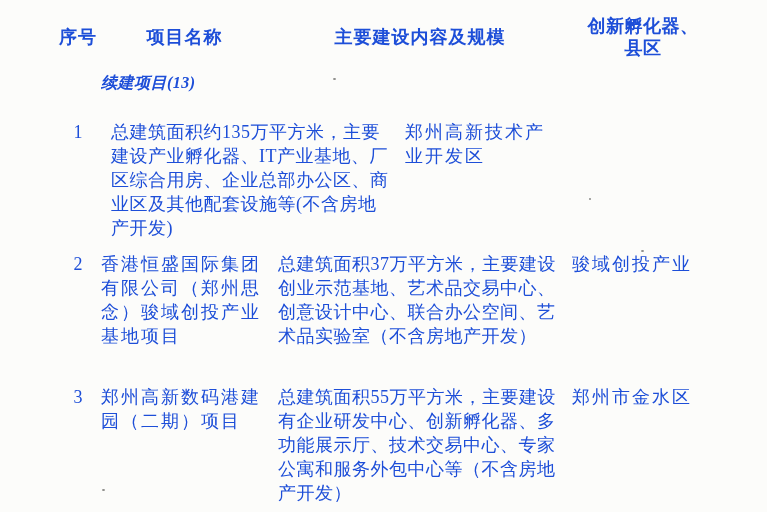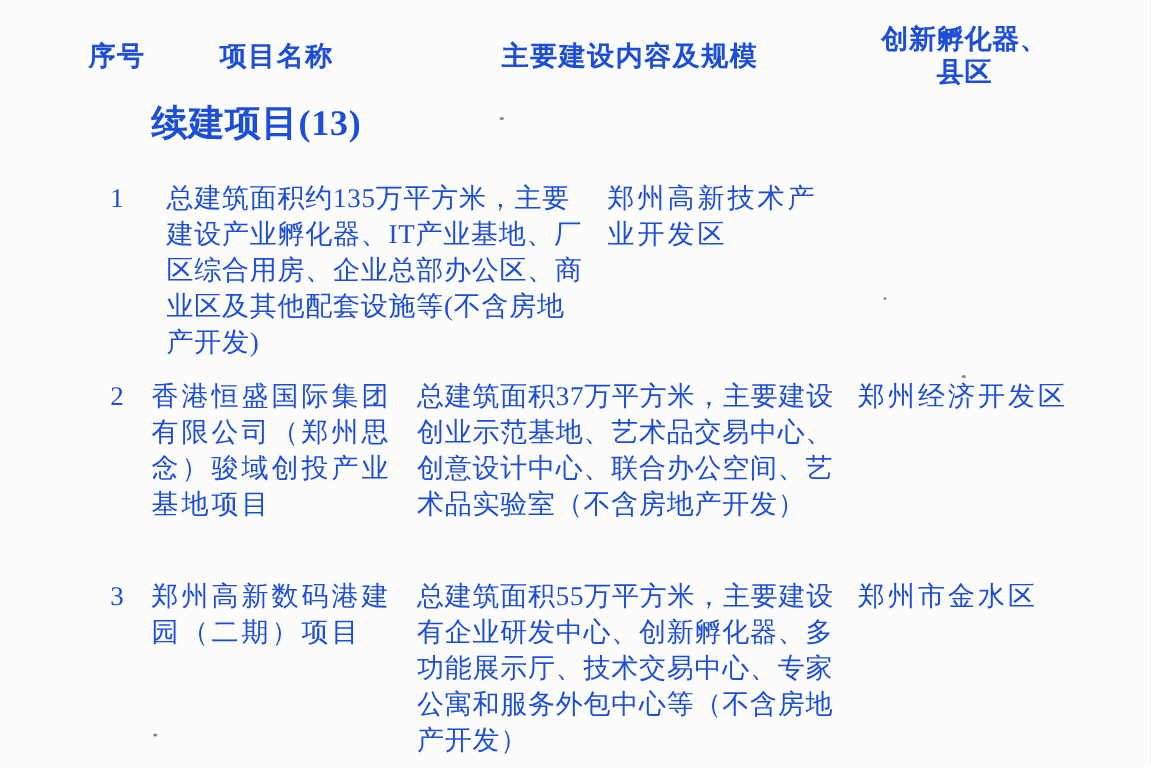--- a/index.html
+++ b/index.html
@@ -27,8 +27,9 @@
   
   .section-title{
     position:absolute;left:101px;top:71px;
-    font-weight:bold;font-size:24px;line-height:24px;
+    font-weight:bold;font-size:16px;line-height:24px;
     letter-spacing:0.5px;
+    font-style:italic;
   }
   
   .trow{

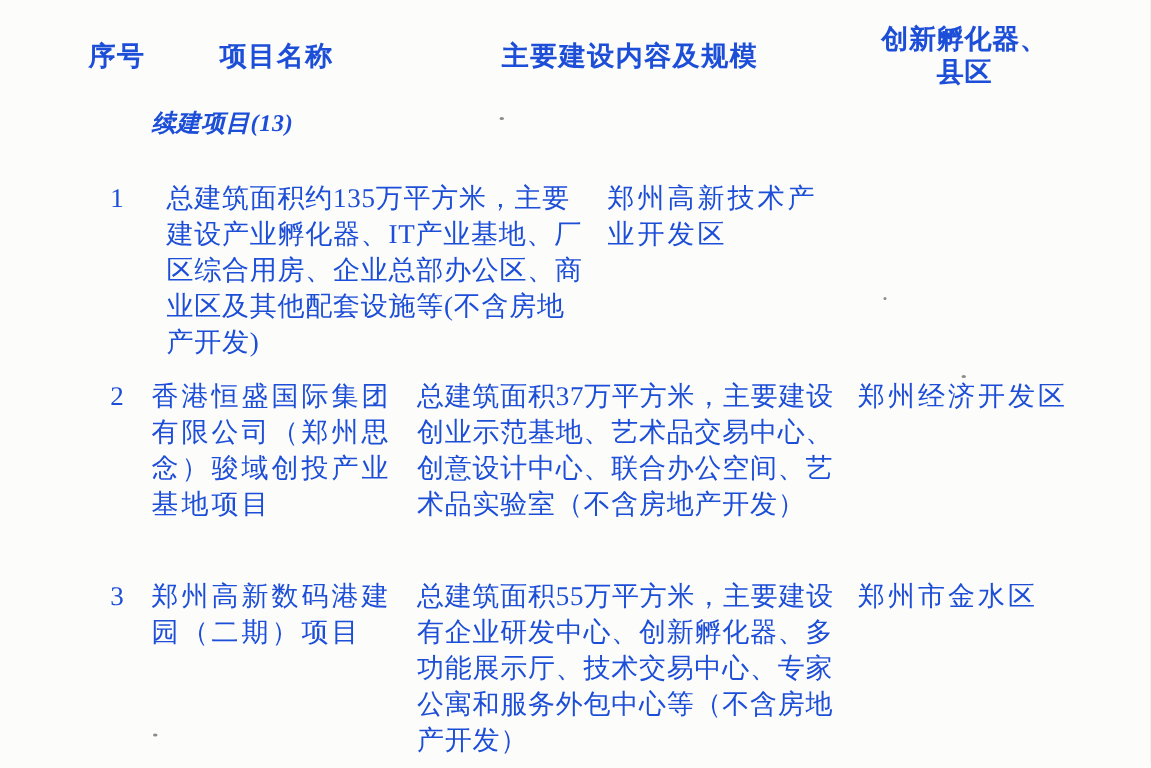--- a/index.html
+++ b/index.html
@@ -85,7 +85,7 @@
 创业示范基地、艺术品交易中心、
 创意设计中心、联合办公空间、艺
 术品实验室（不含房地产开发）</div>
-    <div class="c-region">郑州经济开发区</div>
+    <div class="c-region">骏域创投产业</div>
   </div>
 
   <div class="trow r2">

